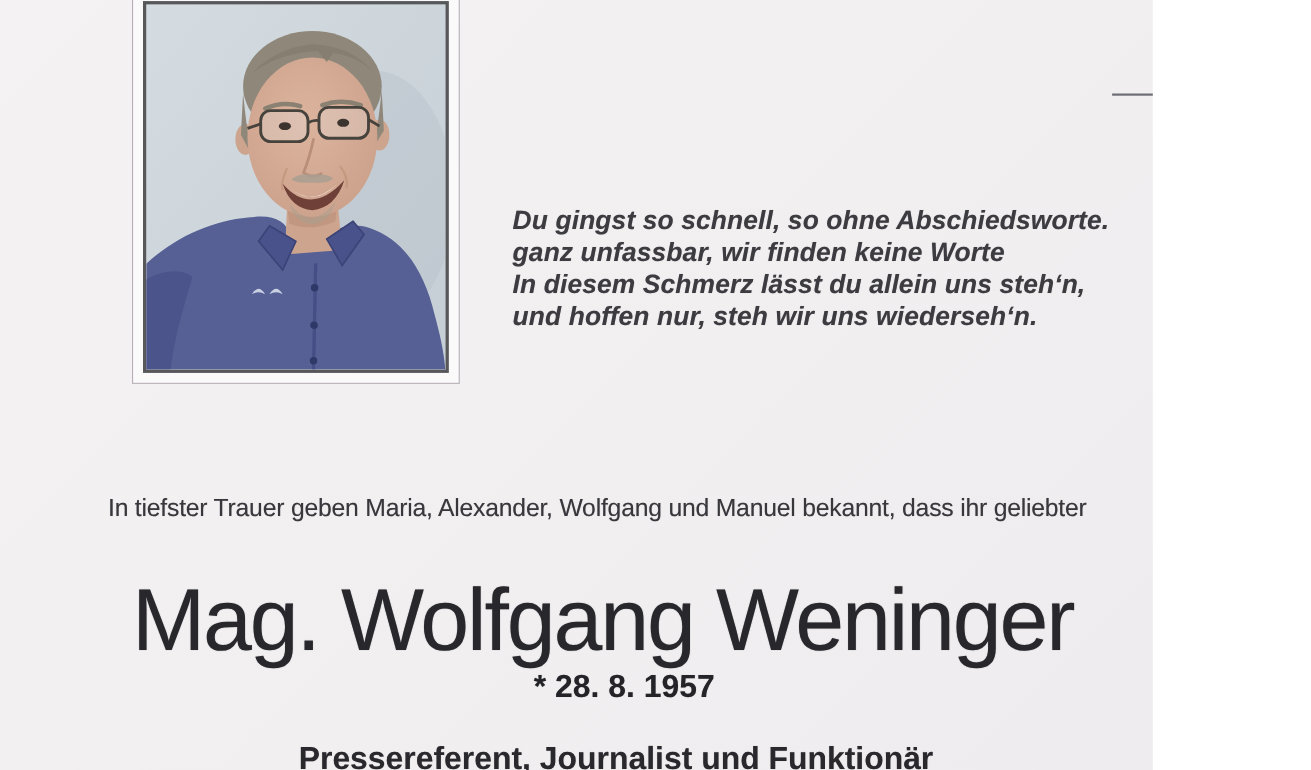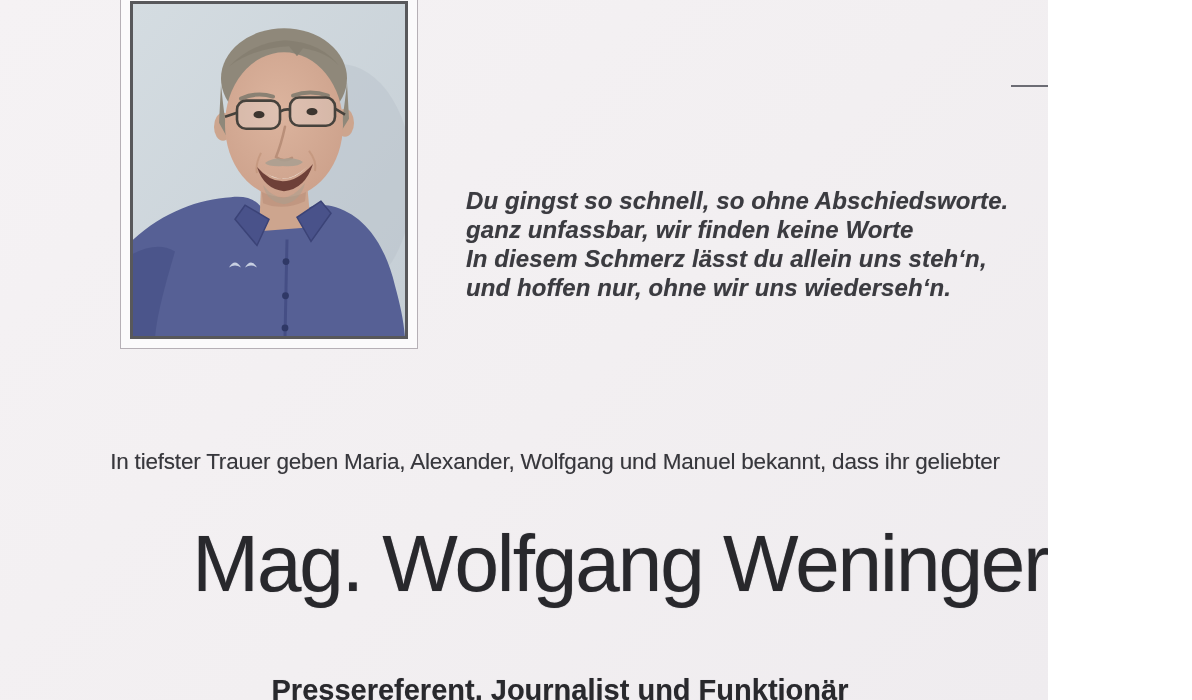--- a/index.html
+++ b/index.html
@@ -216,7 +216,7 @@
     <div>Du gingst so schnell, so ohne Abschiedsworte.</div>
     <div>ganz unfassbar, wir finden keine Worte</div>
     <div>In diesem Schmerz lässt du allein uns steh‘n,</div>
-    <div>und hoffen nur, ohne wir uns wiederseh‘n.</div>
+    <div>und hoffen nur, steh wir uns wiederseh‘n.</div>
   </div>
 
   <div class="announcement">In tiefster Trauer geben Maria, Alexander, Wolfgang und Manuel bekannt, dass ihr geliebter</div>

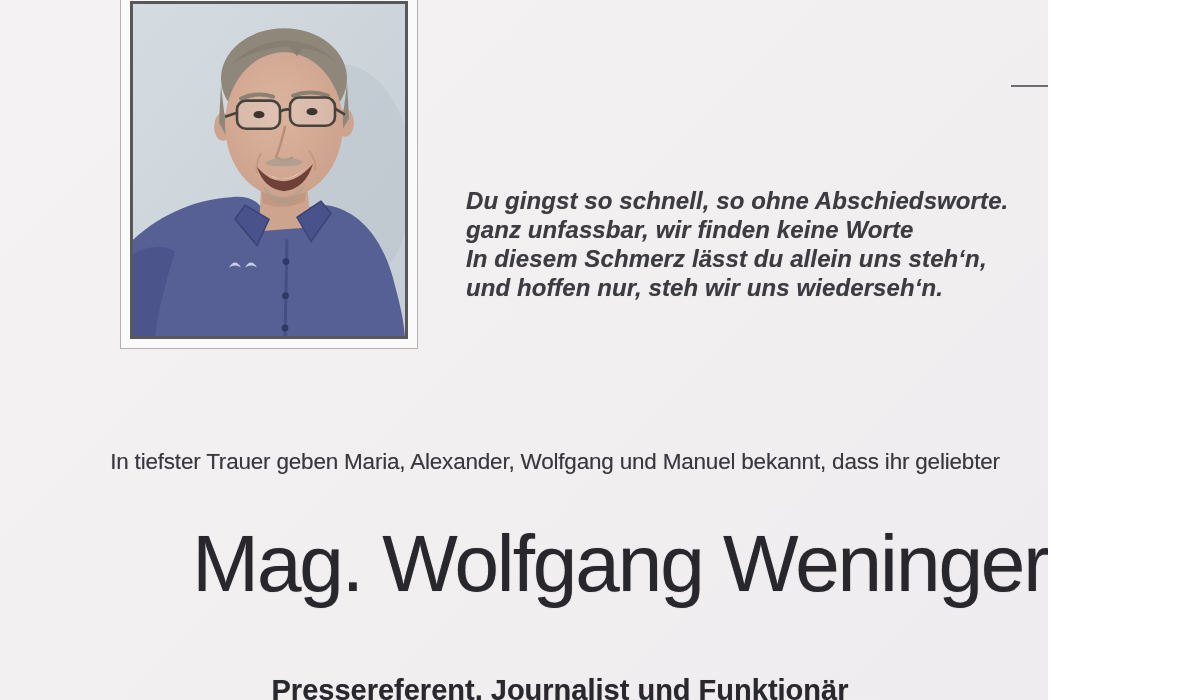--- a/index.html
+++ b/index.html
@@ -74,7 +74,7 @@
   
   .announcement {
     position: absolute;
-    left: 16px; top: 449px;
+    left: 4px; top: 449px;
     width: 100%;
     box-sizing: border-box;
     padding-left: 30px;

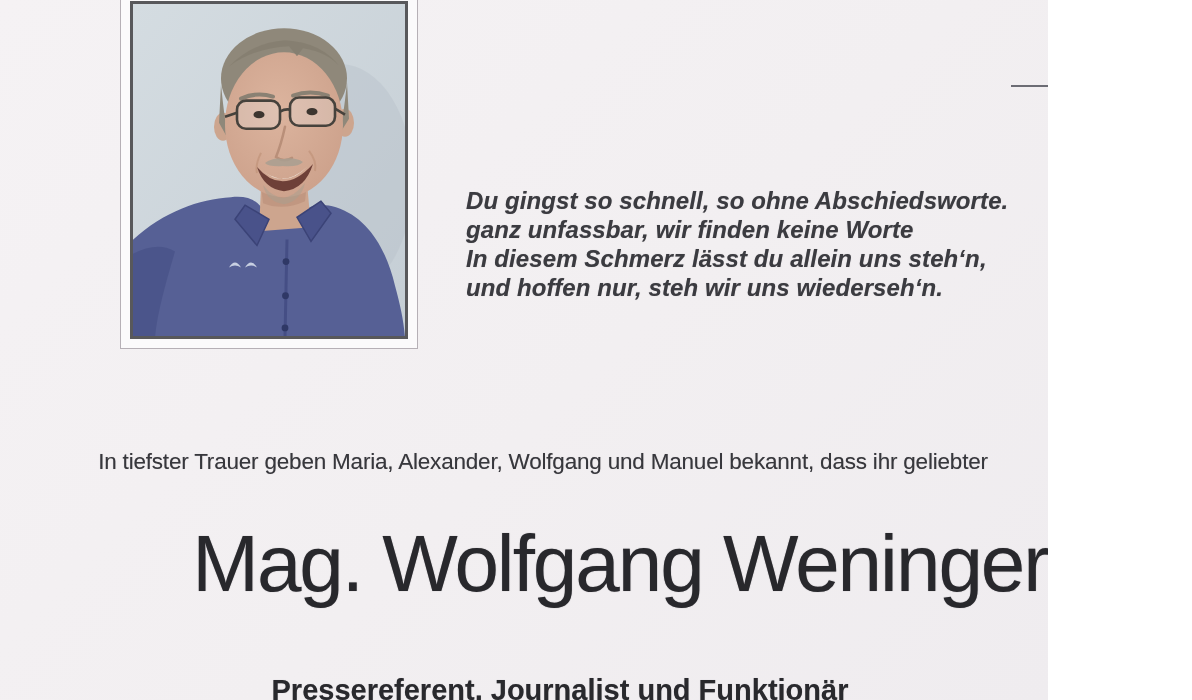--- a/index.html
+++ b/index.html
@@ -93,8 +93,8 @@
     width: 100%;
     margin: 0;
     box-sizing: border-box;
-    padding-left: 64px;
-    text-align: right;
+    padding-left: 120px;
+    text-align: left;
     font-size: 80px;
     line-height: 80px;
     font-weight: 400;

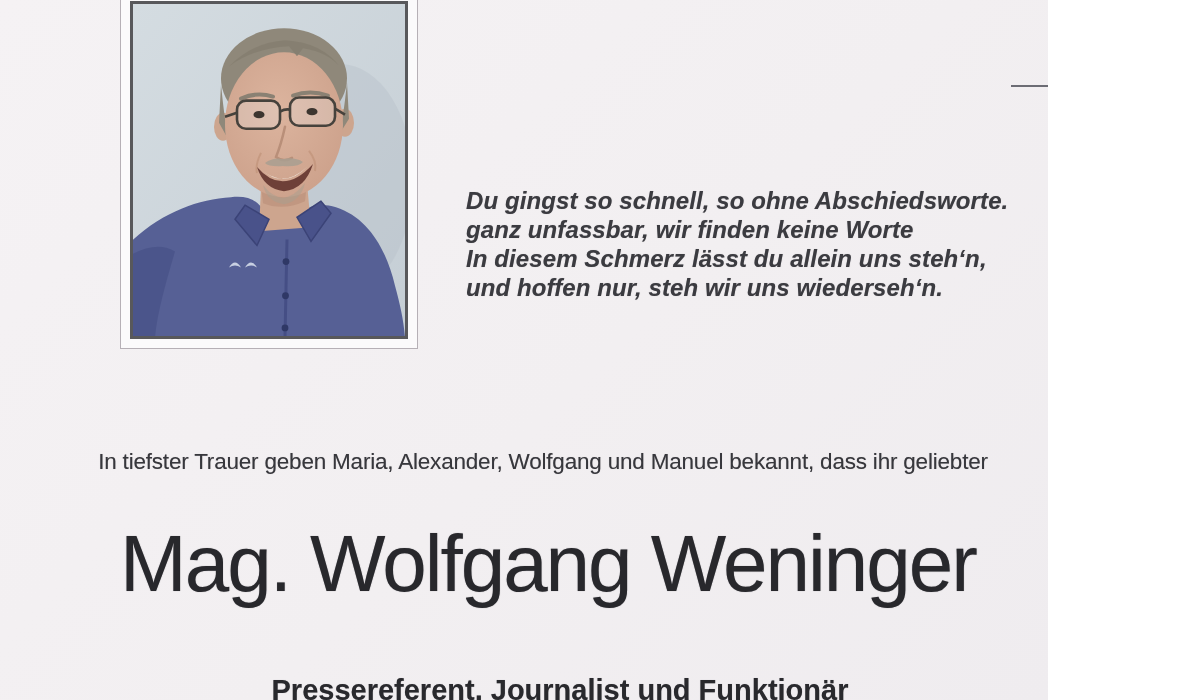--- a/index.html
+++ b/index.html
@@ -224,6 +224,7 @@
   <h1 class="name">Mag. Wolfgang Weninger</h1>
 
   <div class="dates">
+    <span>* 28. 8. 1957</span>
   </div>
 
   <div class="occupation">Pressereferent, Journalist und Funktionär</div>

